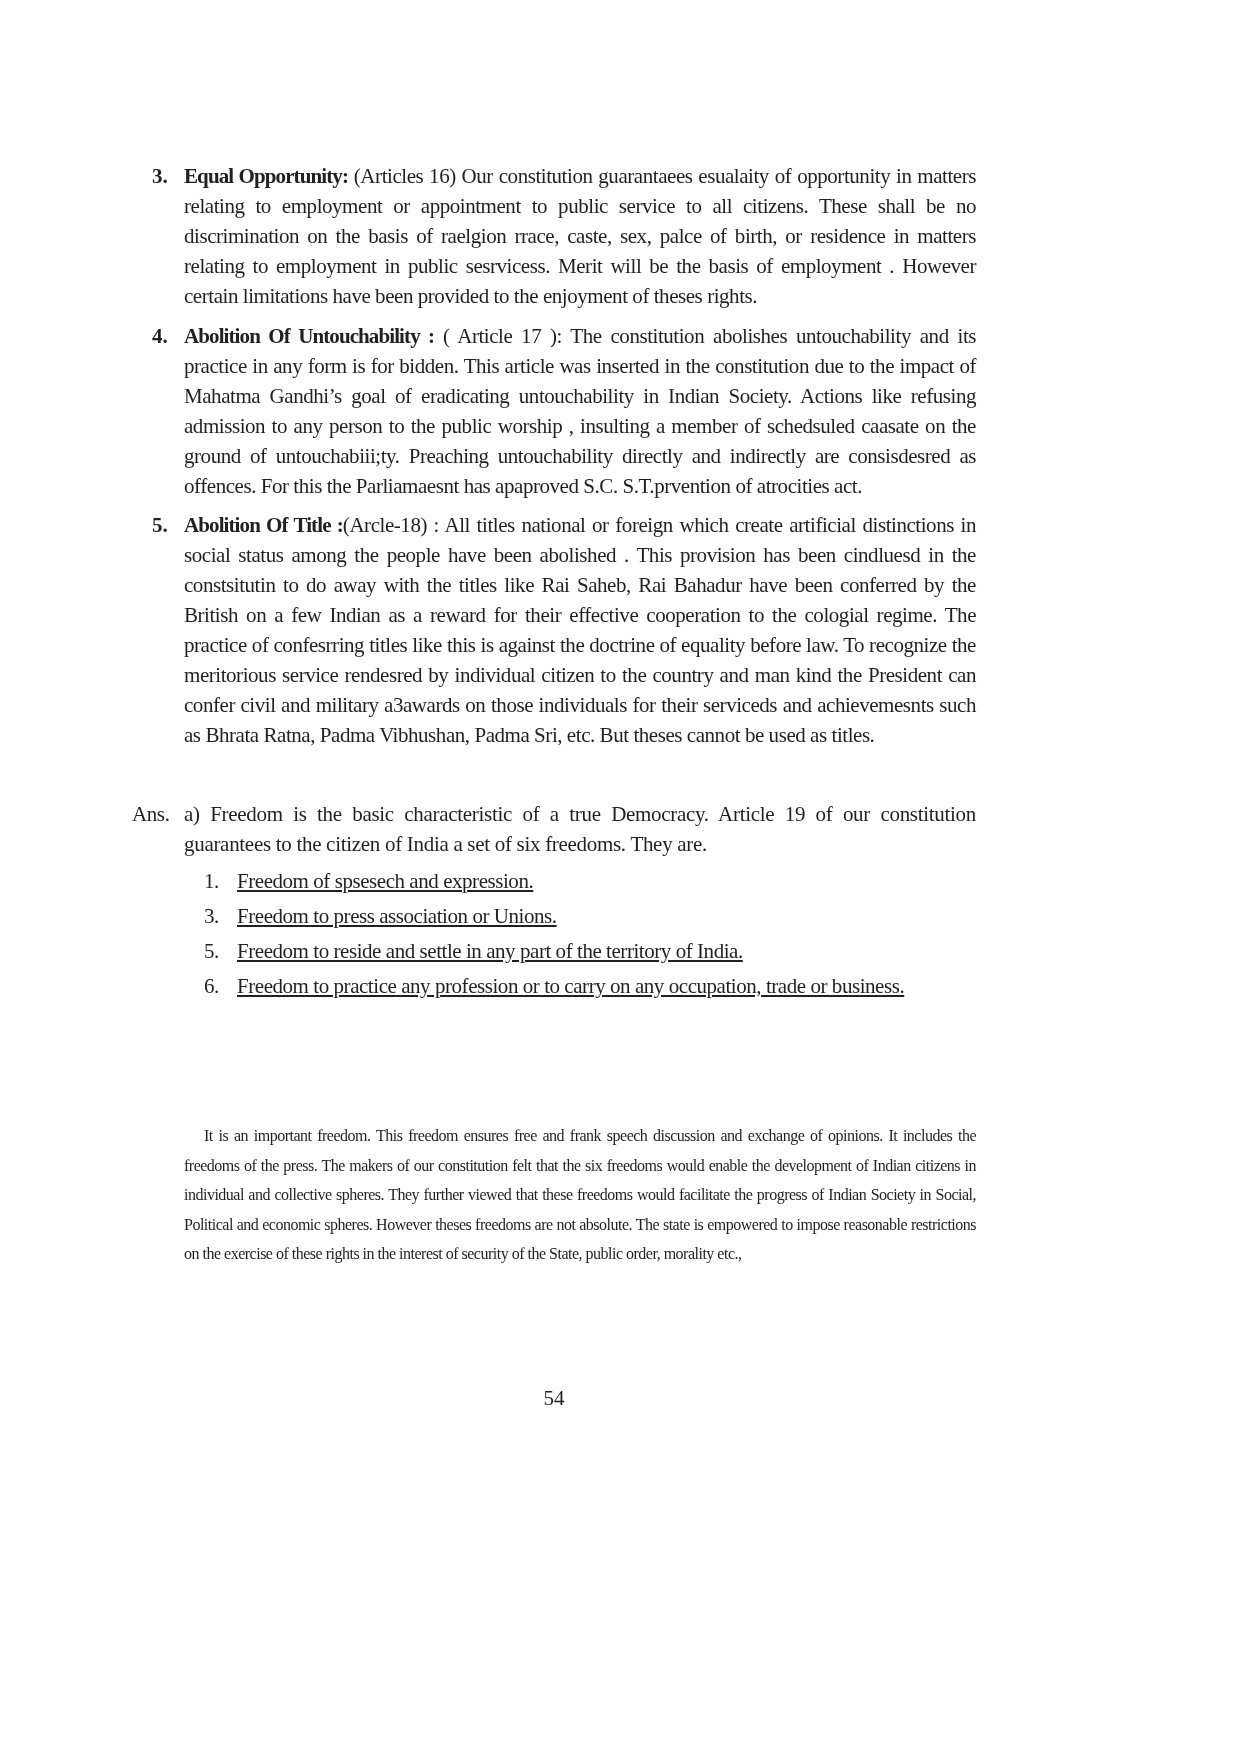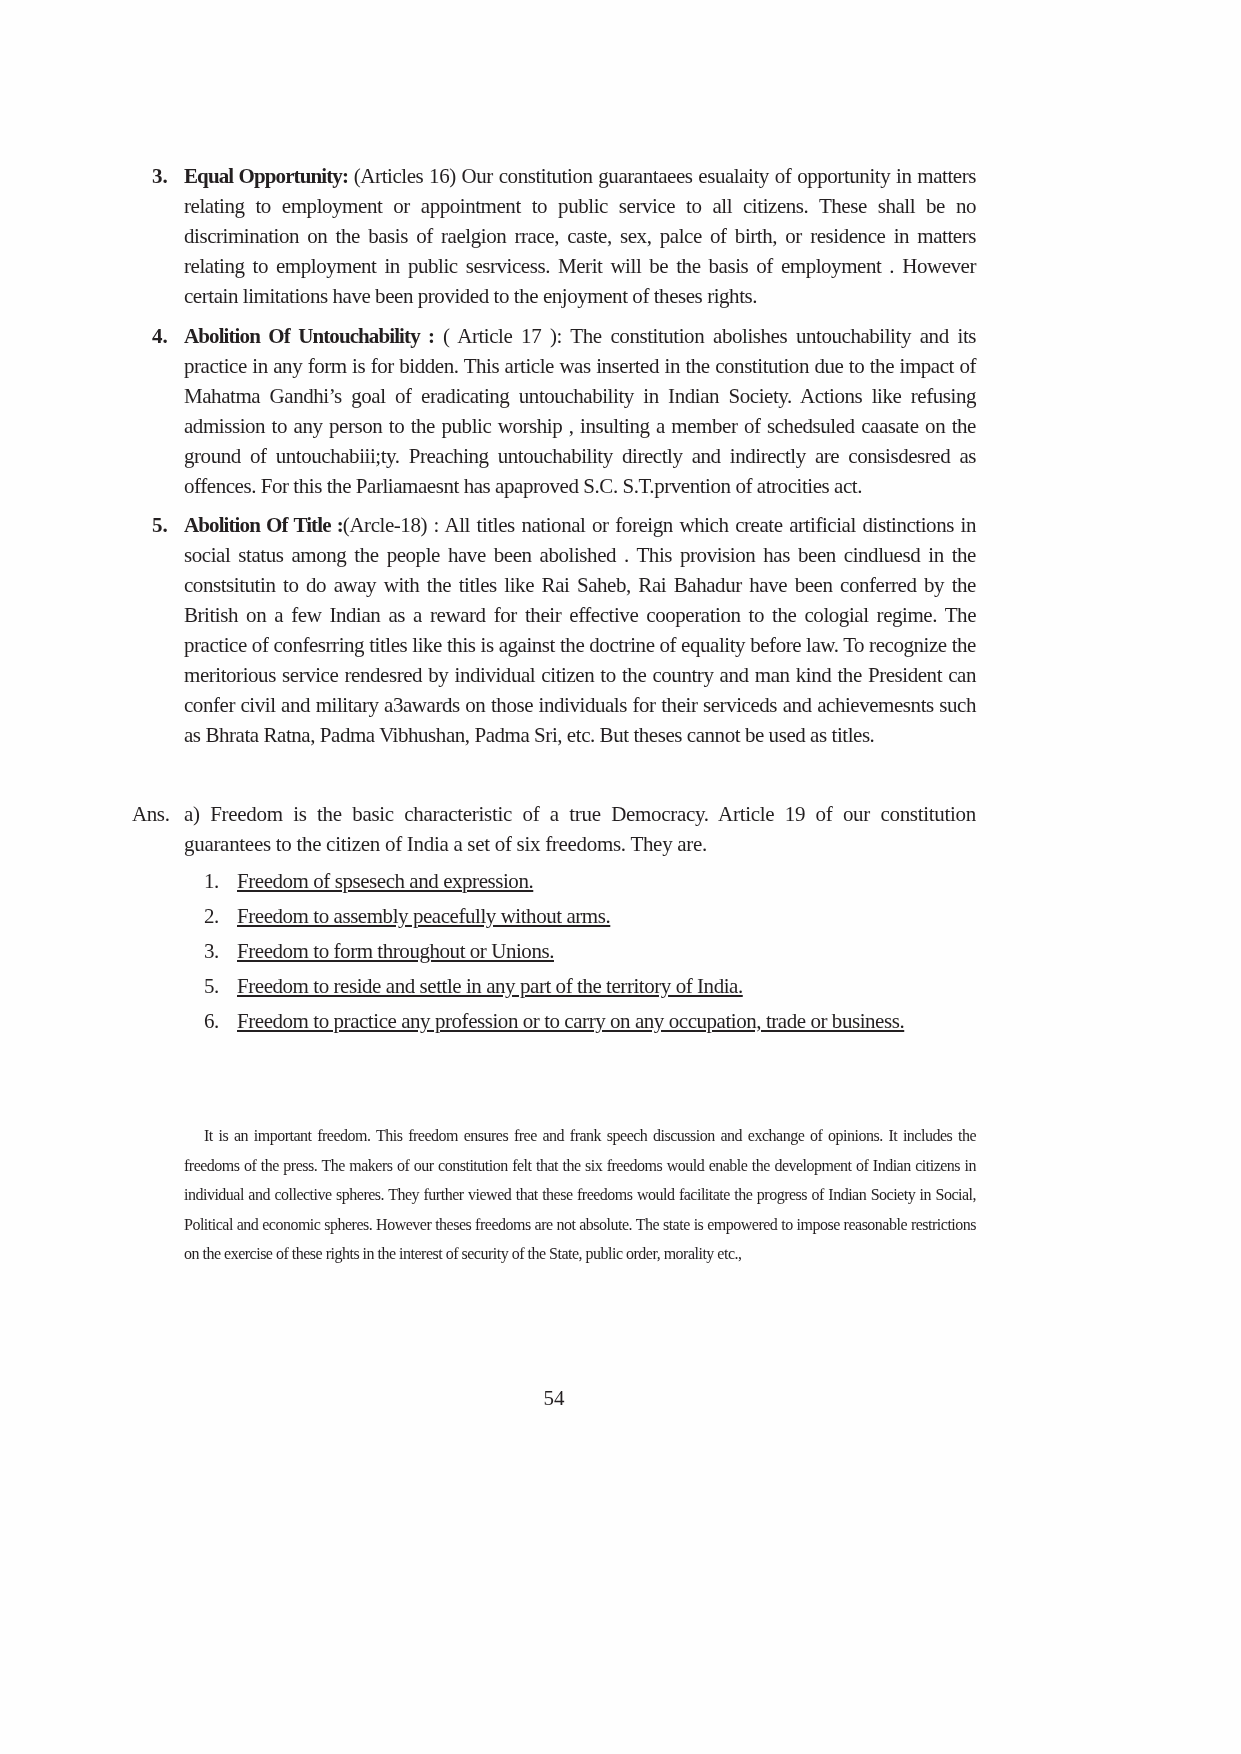--- a/index.html
+++ b/index.html
@@ -73,7 +73,6 @@
 
   <ul class="freedom-list">
     <li><span class="fnum">1.</span><span>Freedom of spsesech and expression.</span></li>
-    <li><span class="fnum">2.</span><span>Freedom to assembly peacefully without arms.</span></li>
     <li><span class="fnum">3.</span><span>Freedom to form throughout or Unions.</span></li>
     <li><span class="fnum">5.</span><span>Freedom to reside and settle in any part of the territory of India.</span></li>
     <li><span class="fnum">6.</span><span>Freedom to practice any profession or to carry on any occupation, trade or business.</span></li>

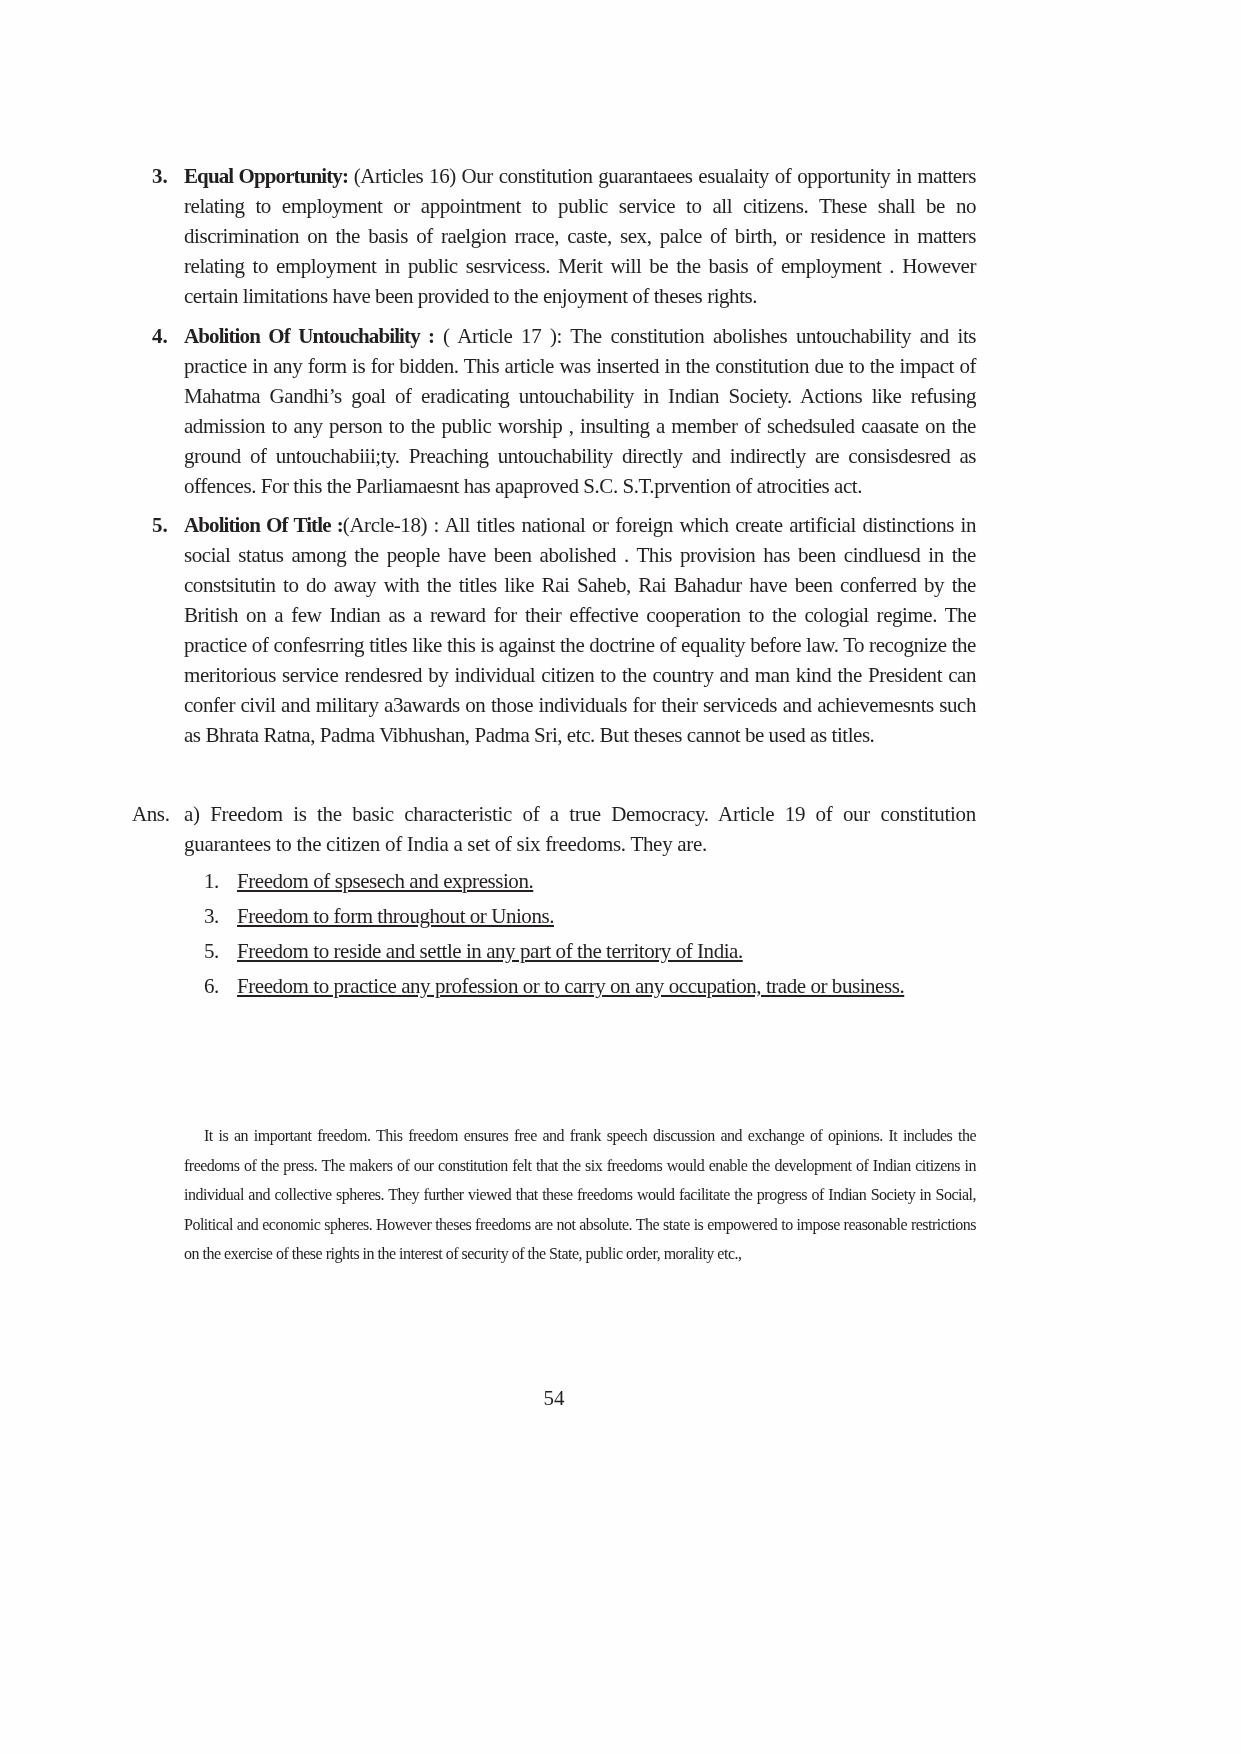--- a/index.html
+++ b/index.html
@@ -73,7 +73,7 @@
 
   <ul class="freedom-list">
     <li><span class="fnum">1.</span><span>Freedom of spsesech and expression.</span></li>
-    <li><span class="fnum">3.</span><span>Freedom to form throughout or Unions.</span></li>
+    <li><span class="fnum">3.</span><span>Freedom to press association or Unions.</span></li>
     <li><span class="fnum">5.</span><span>Freedom to reside and settle in any part of the territory of India.</span></li>
     <li><span class="fnum">6.</span><span>Freedom to practice any profession or to carry on any occupation, trade or business.</span></li>
   </ul>

